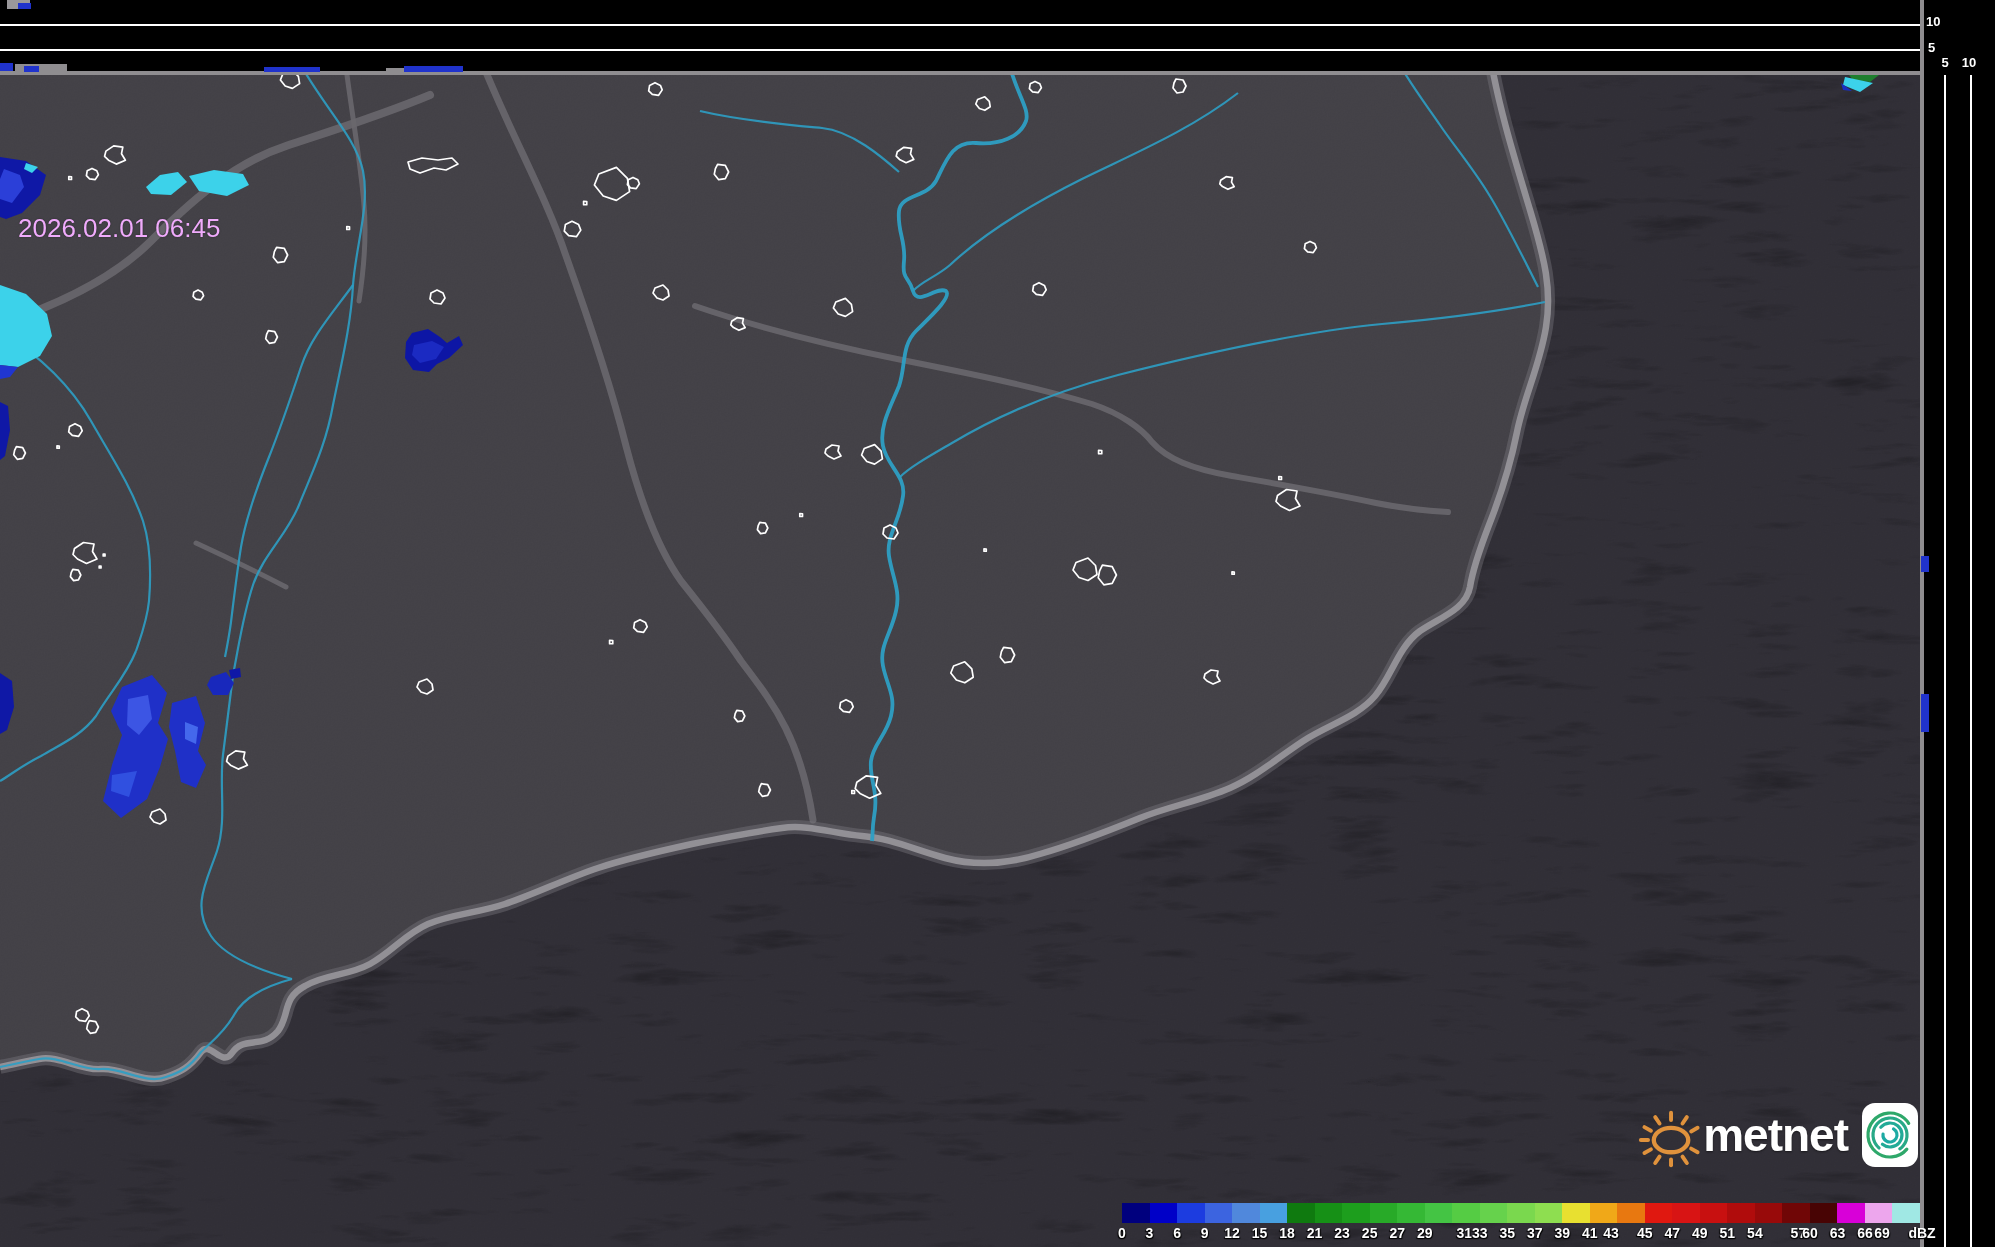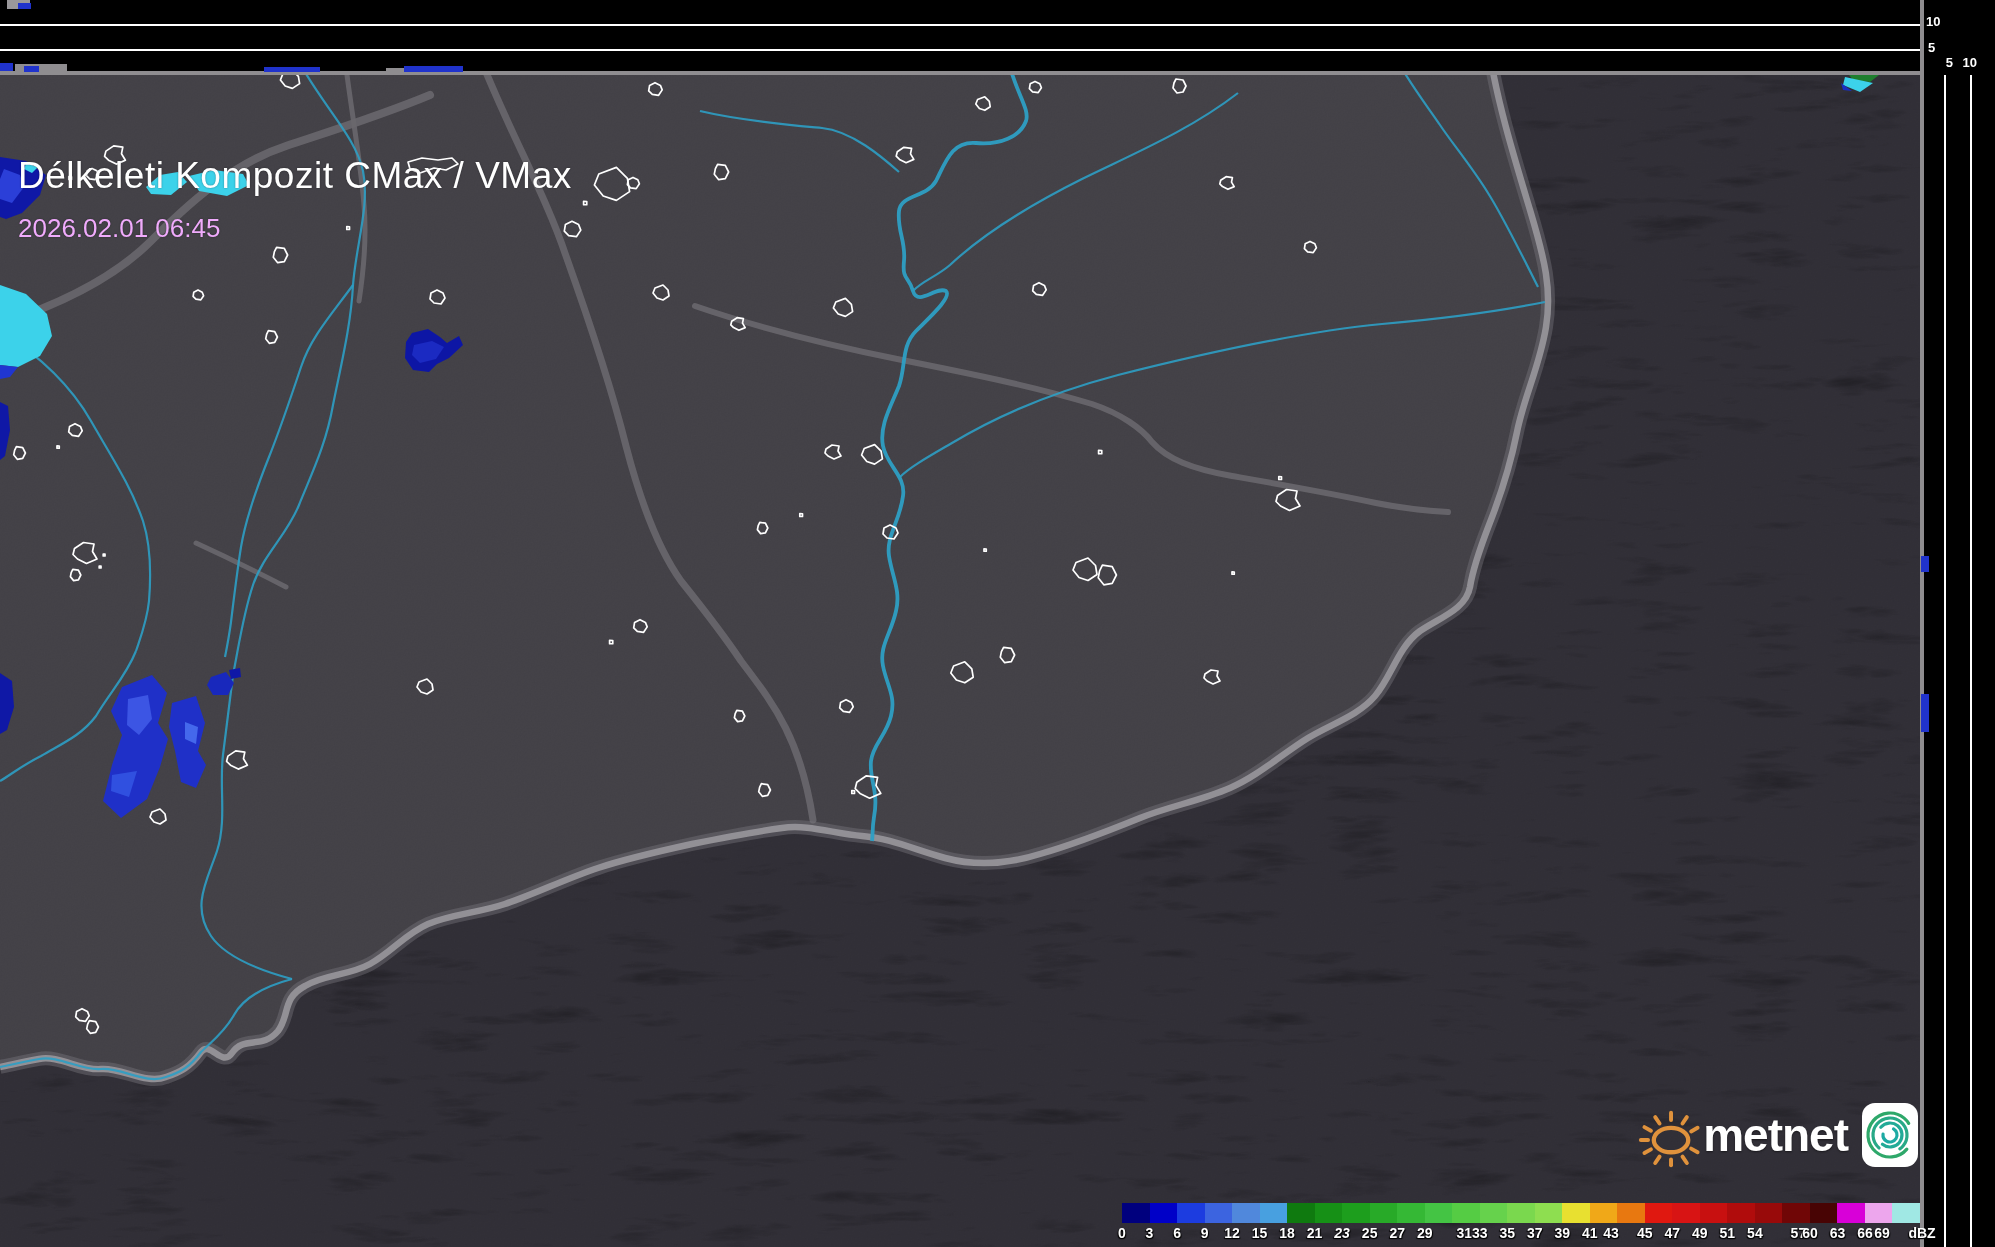--- a/index.html
+++ b/index.html
@@ -15,7 +15,7 @@
   
   #right-strip{left:1924px;top:0;width:71px;height:1247px;background:#000;}
   .vgrid{position:absolute;top:75px;width:2px;height:1172px;background:#fff;}
-  .axis-label{position:absolute;color:#fff;font-size:13px;font-weight:bold;text-align:right;}
+  .axis-label{position:absolute;color:#fff;font-size:13px;font-weight:bold;text-align:center;}
   
   #map{left:0;top:75px;width:1920px;height:1172px;overflow:hidden;}
   #map-title{left:18px;top:80px;color:#fff;font-size:37px;letter-spacing:.5px;

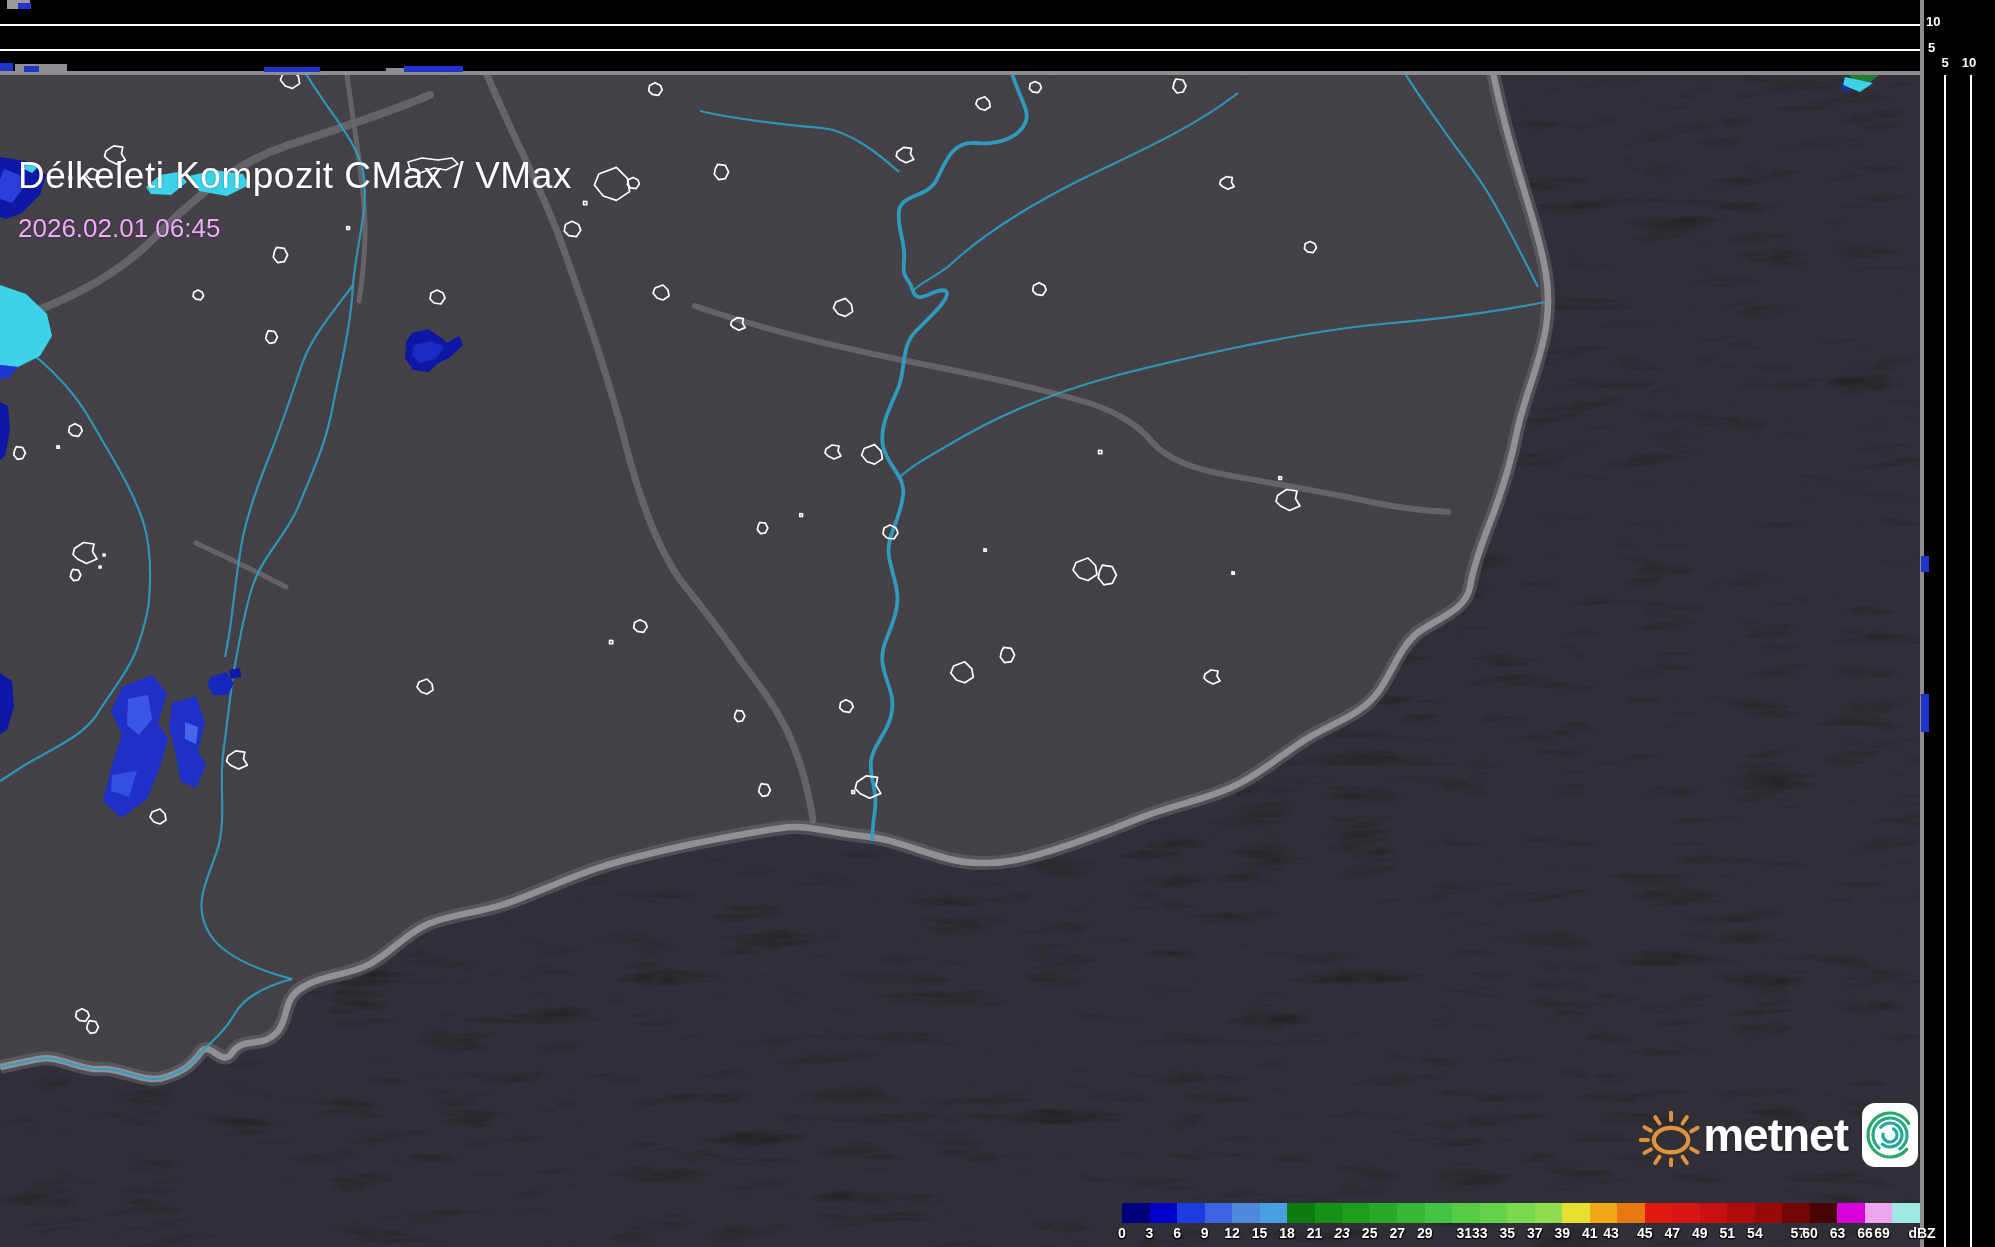--- a/index.html
+++ b/index.html
@@ -183,7 +183,6 @@
         </g>
     </svg>
 
-    <div class="abs" id="map-title">Délkeleti Kompozit CMax / VMax</div>
     <div class="abs" id="map-time">2026.02.01 06:45</div>
   </div>
 

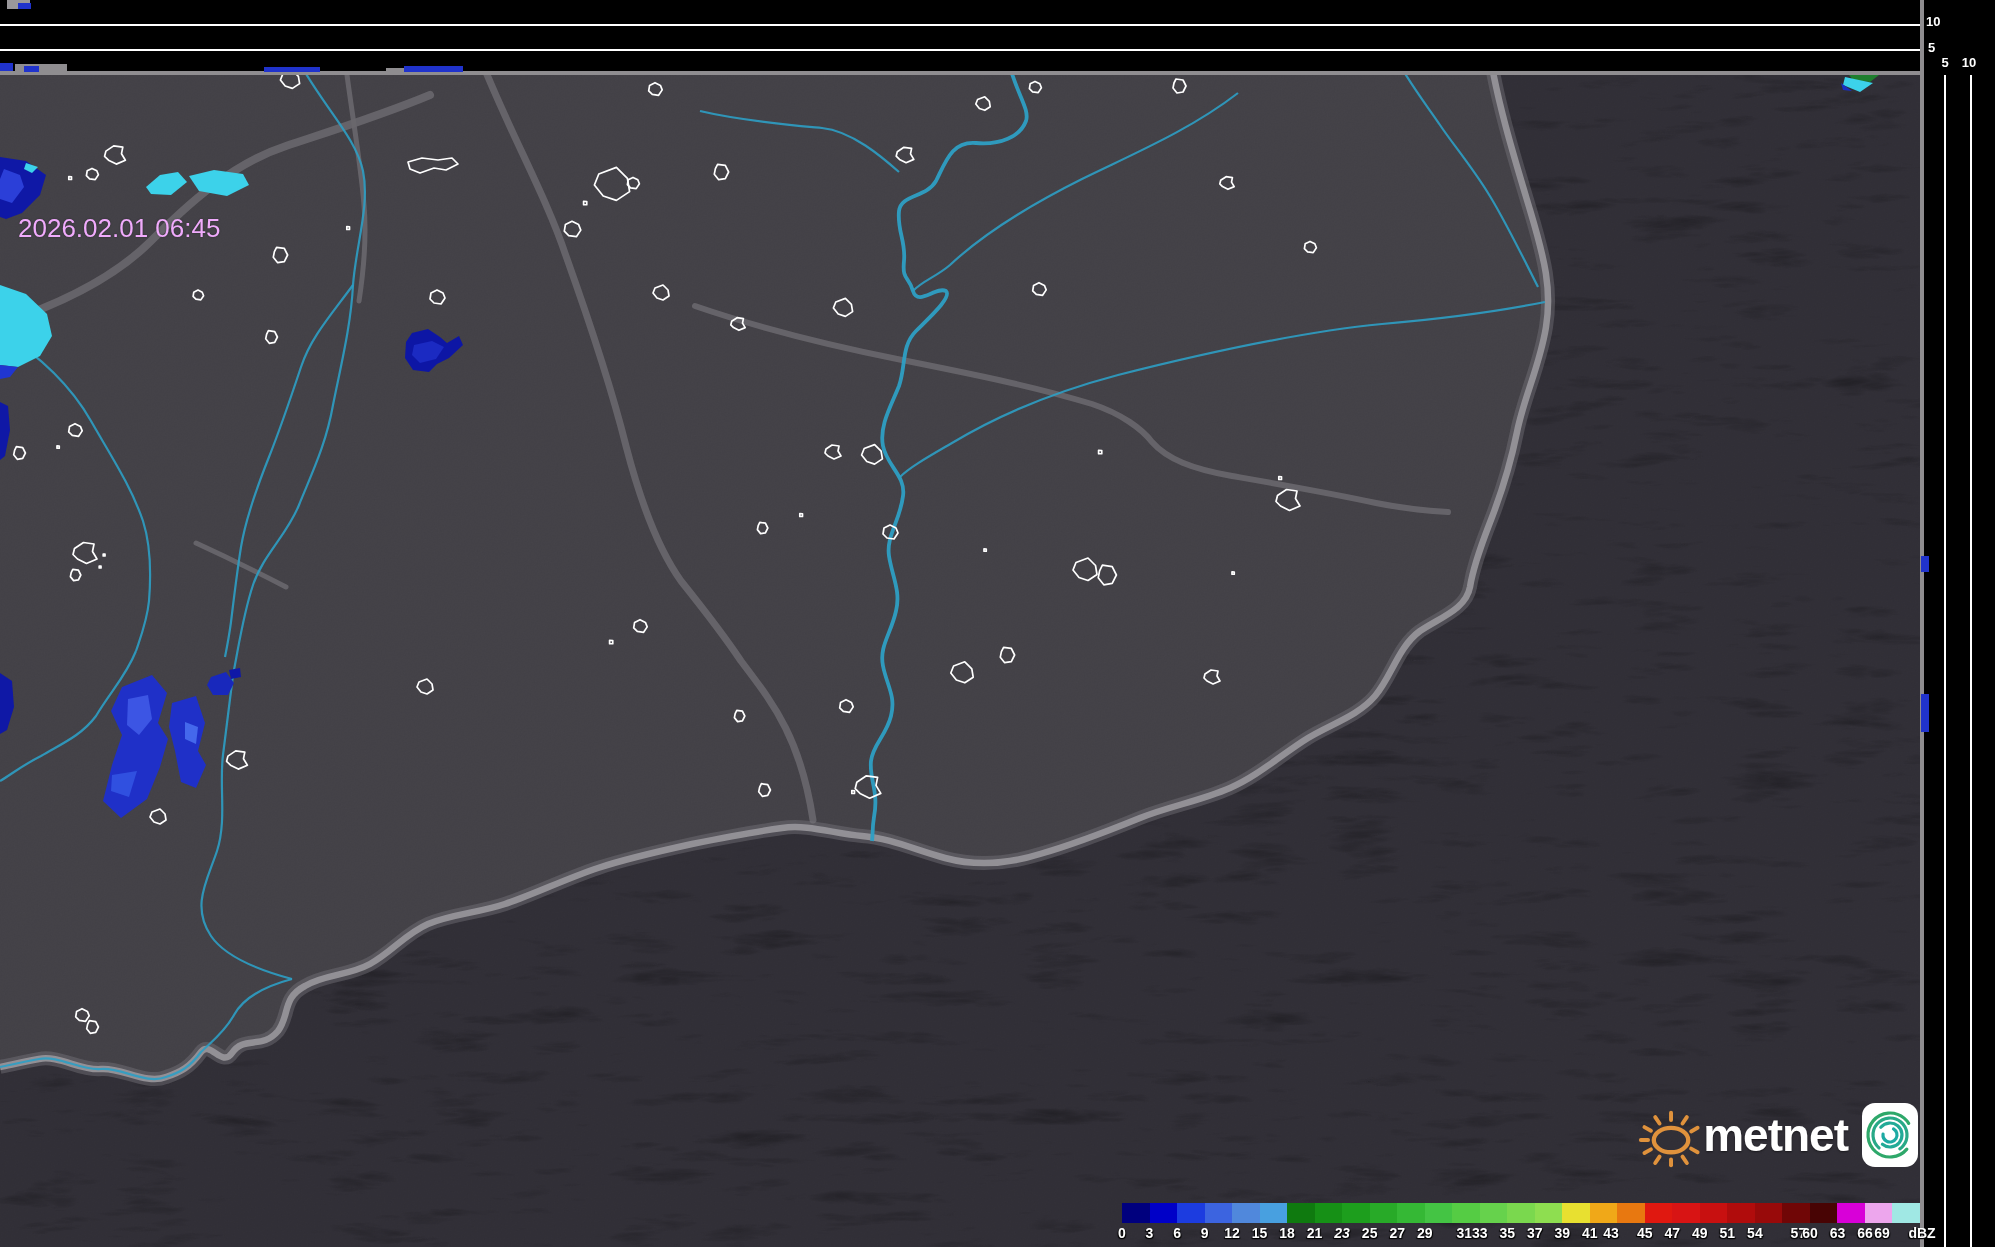--- a/index.html
+++ b/index.html
@@ -227,7 +227,7 @@
         <div class="scale-label" style="left: 137.586px;">15</div>
         <div class="scale-label" style="left: 165.103px;">18</div>
         <div class="scale-label" style="left: 192.621px;">21</div>
-        <div class="scale-label" style="left: 220.138px; font-style: italic;">23</div>
+        <div class="scale-label" style="left: 220.138px;">23</div>
         <div class="scale-label" style="left: 247.655px;">25</div>
         <div class="scale-label" style="left: 275.172px;">27</div>
         <div class="scale-label" style="left: 302.69px;">29</div>

